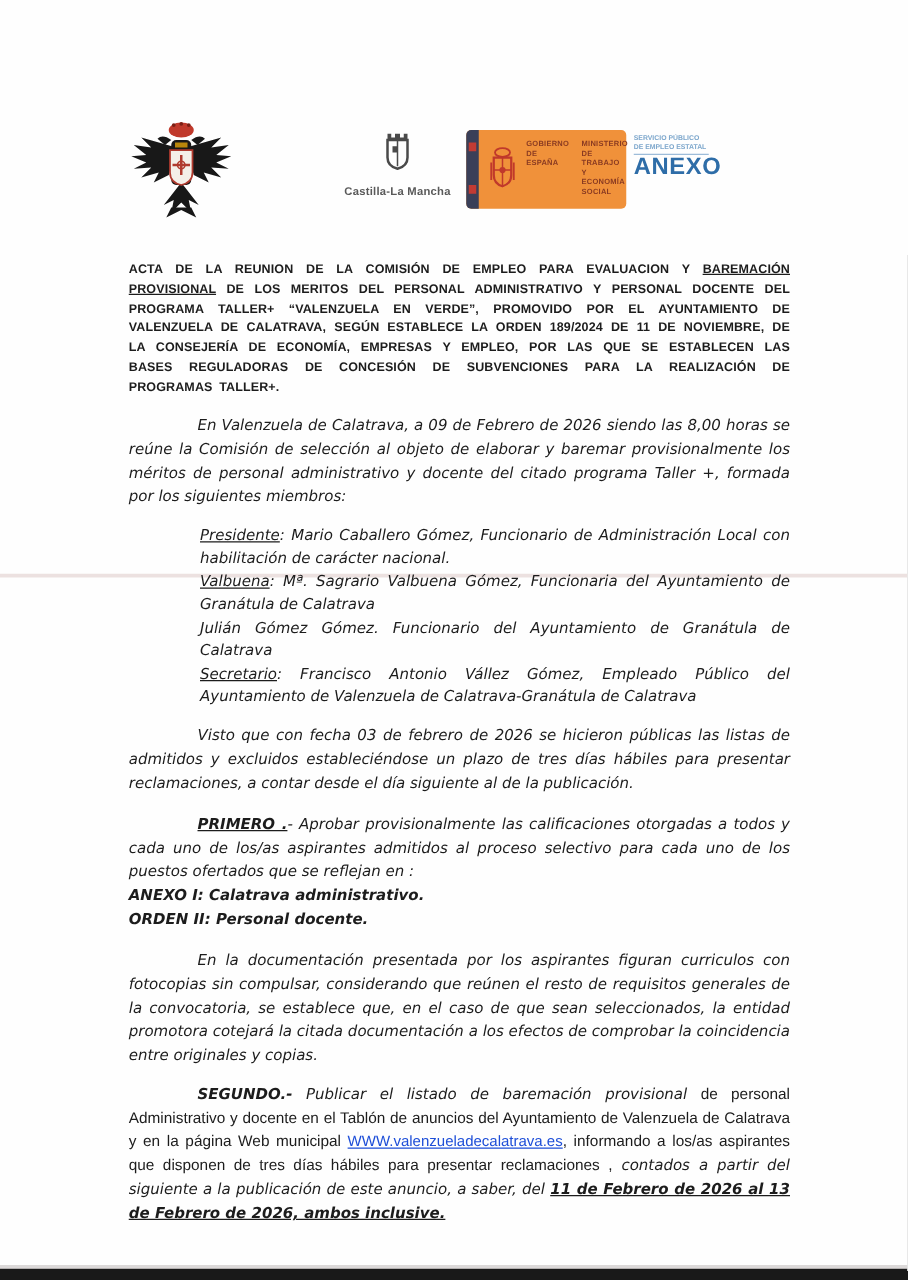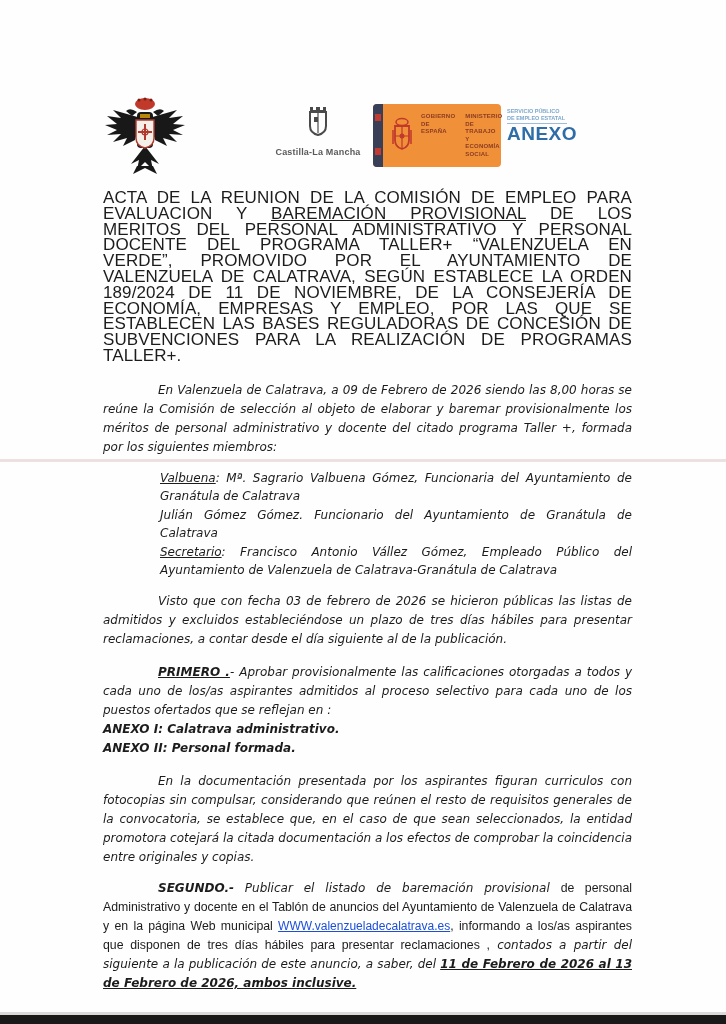--- a/index.html
+++ b/index.html
@@ -32,7 +32,7 @@
 
   
   .title{
-    margin-top:8px;font-size:17px;font-weight:normal;line-height:15.8px;
+    margin-top:26px;font-size:10px;font-weight:bold;line-height:15.8px;
     text-align:justify;letter-spacing:.1px;word-spacing:2.5px;
   }
   .u{text-decoration:underline;}

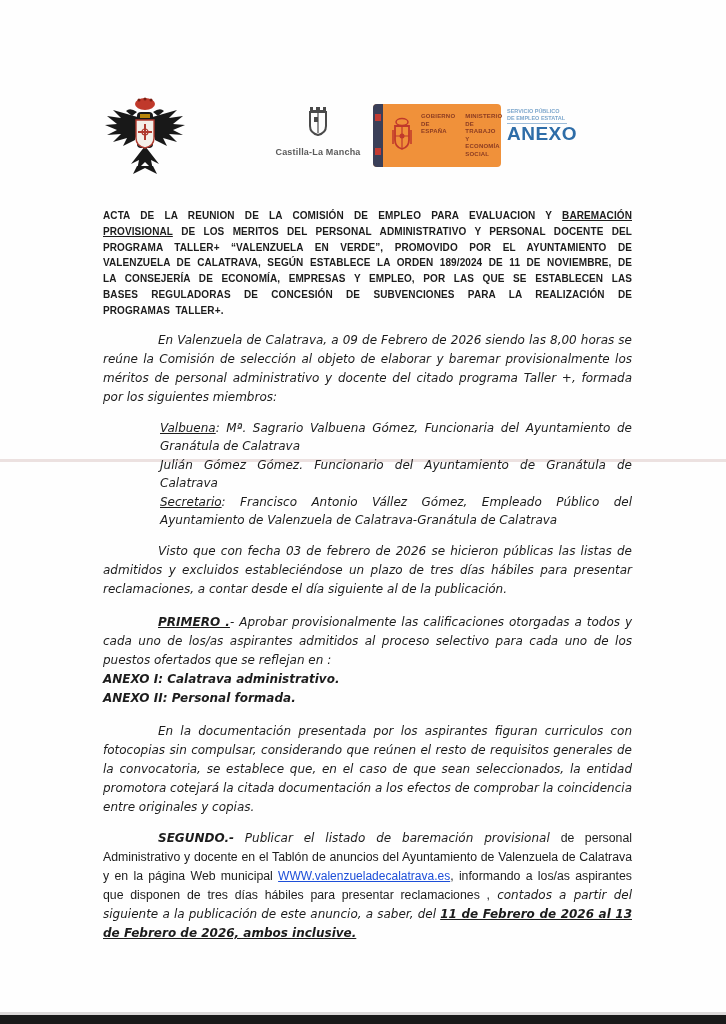--- a/index.html
+++ b/index.html
@@ -143,6 +143,7 @@
     <p class="body-par indent" style="">En Valenzuela de Calatrava, a 09 de Febrero de 2026 siendo las 8,00 horas se reúne la Comisión de selección al objeto de elaborar y baremar provisionalmente los méritos de personal administrativo y docente del citado programa Taller +, formada por los siguientes miembros:</p>
 
     <div class="body-par members">
+      <div><span class="role">Presidente</span><span>: Mario Caballero Gómez, Funcionario de Administración Local con habilitación de carácter nacional.</span></div>
       <div><span class="role">Valbuena</span><span>: Mª. Sagrario Valbuena Gómez, Funcionaria del Ayuntamiento de Granátula de Calatrava</span></div>
       <div><span>Julián Gómez Gómez. Funcionario del Ayuntamiento de Granátula  de Calatrava</span></div>
       <div><span class="role">Secretario</span><span>: Francisco Antonio Vállez Gómez, Empleado Público del Ayuntamiento de Valenzuela de Calatrava-Granátula de Calatrava</span></div>

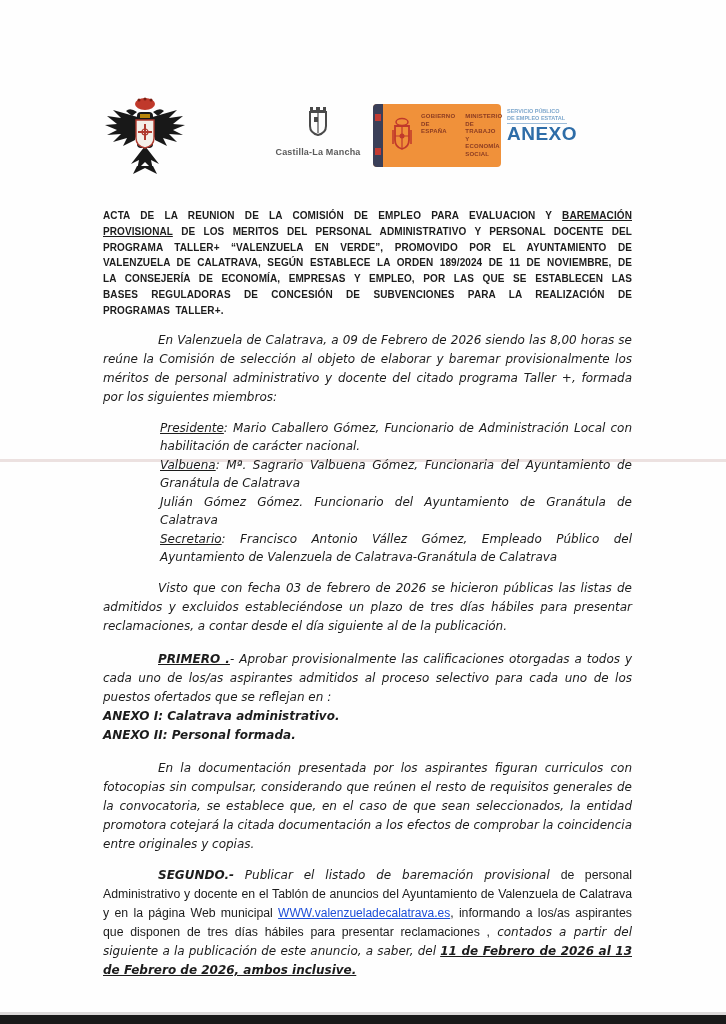--- a/index.html
+++ b/index.html
@@ -154,7 +154,7 @@
 
     <p class="body-par indent" style="margin-top:14px;margin-bottom:0;"><span class="bold u">PRIMERO .</span><span class="bold"></span><span>- Aprobar provisionalmente las calificaciones otorgadas a todos y cada uno de los/as aspirantes admitidos al proceso selectivo para cada uno de los puestos ofertados que se reflejan en :</span></p>
     <p class="body-par anexo" style="margin:0;">ANEXO I: Calatrava administrativo.</p>
-    <p class="body-par anexo" style="margin:0;">ANEXO II: Personal formada.</p>
+    <p class="body-par anexo" style="margin:0;">ORDEN II: Personal docente.</p>
 
     <p class="body-par indent" style="margin-top:14px;">En la documentación presentada por los aspirantes figuran curriculos con fotocopias sin compulsar, considerando que reúnen el resto de requisitos generales de la convocatoria, se establece que, en el caso de que sean seleccionados, la entidad promotora cotejará la citada documentación a los efectos de comprobar la coincidencia entre originales y copias.</p>
 

